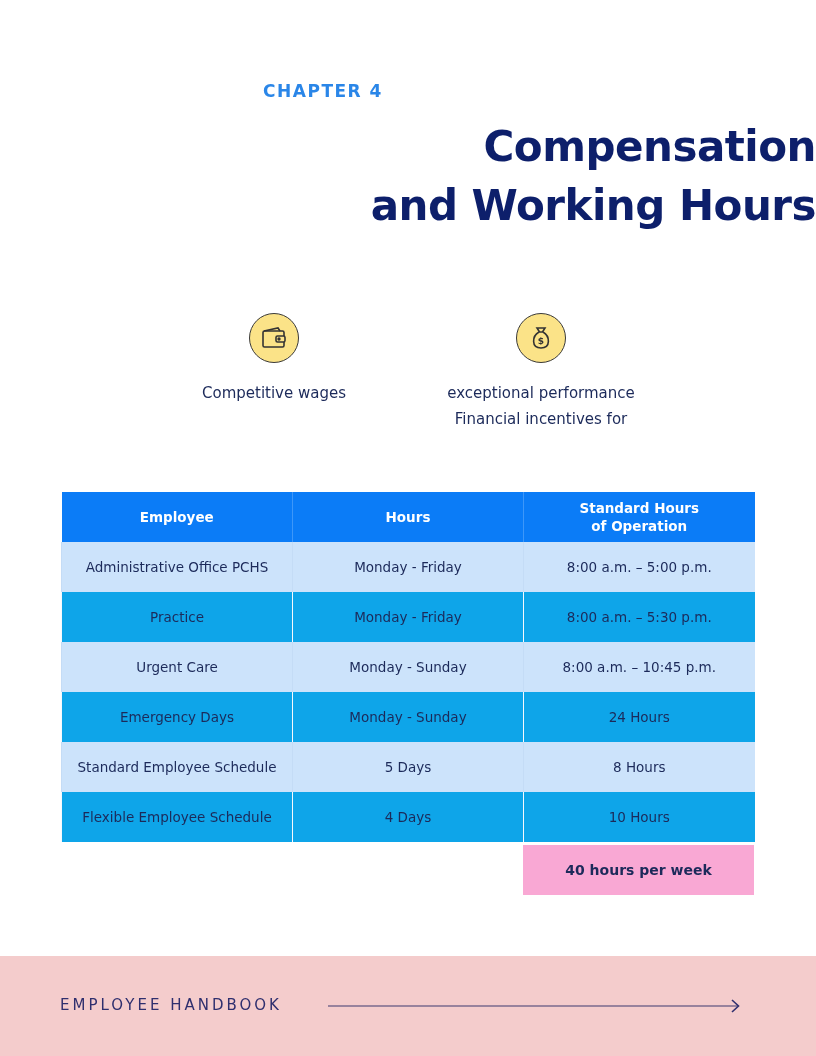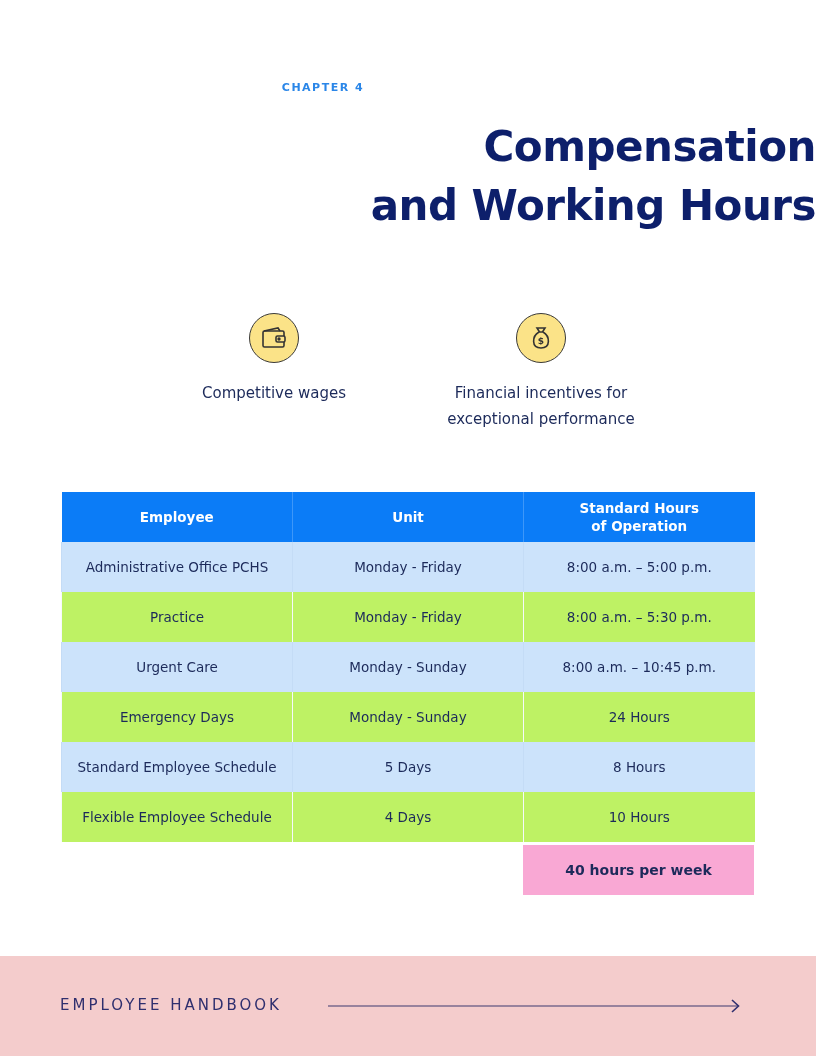--- a/index.html
+++ b/index.html
@@ -11,7 +11,7 @@
   }
   .chapter {
     position: absolute; top: 81px; left: 0; width: 646px; text-align: center;
-    font-size: 11px; font-weight: bold; letter-spacing: 1.5px; color: #2a86e8;
+    font-size: 17px; font-weight: bold; letter-spacing: 1.5px; color: #2a86e8;
   }
   .title {
     position: absolute; top: 117px; left: 0; width: 816px; text-align: right;

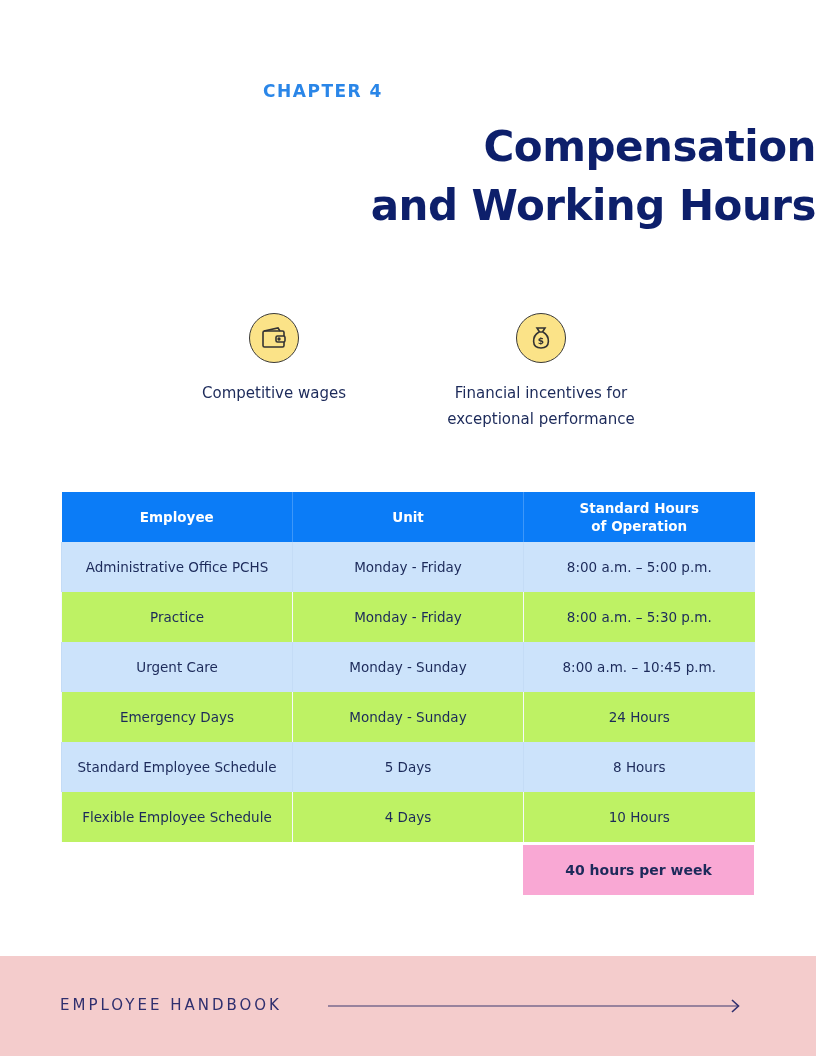--- a/index.html
+++ b/index.html
@@ -89,8 +89,8 @@
       </svg>
     </div>
     <div class="label">
+      <div>exceptional performance</div>
       <div>Financial incentives for</div>
-      <div>exceptional performance</div>
     </div>
   </div>
 </div>

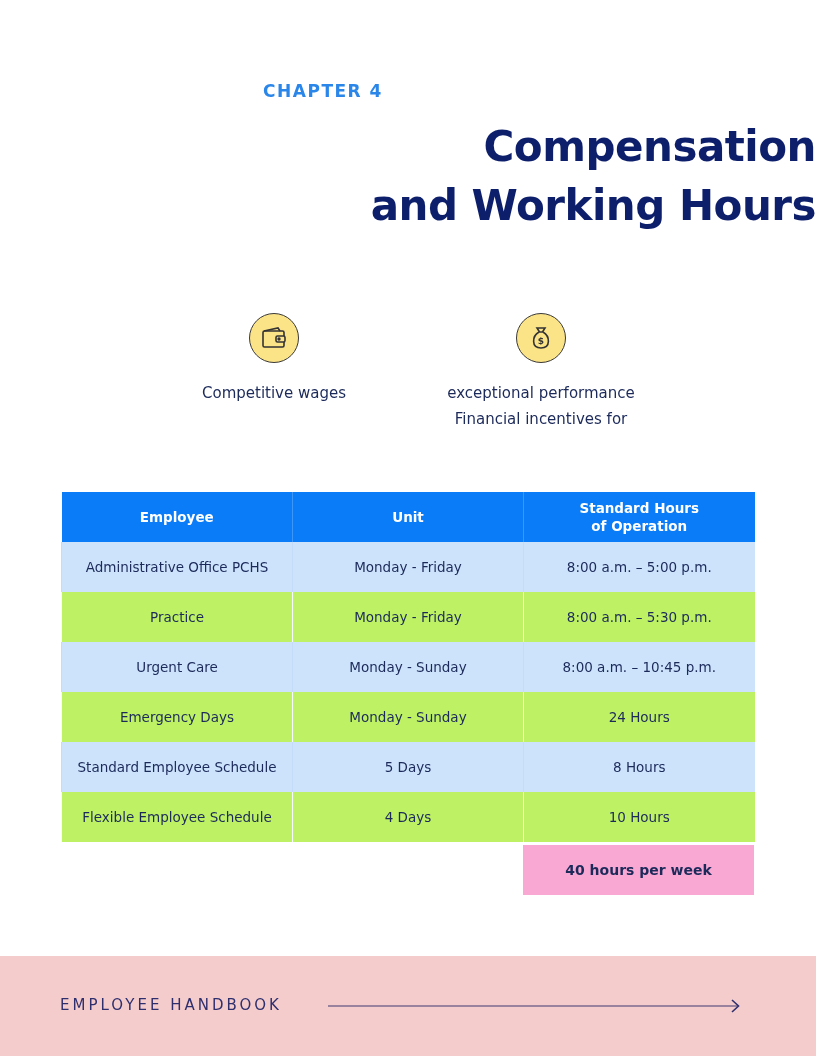--- a/index.html
+++ b/index.html
@@ -104,7 +104,7 @@
   <thead>
     <tr>
       <th>Employee</th>
-      <th>Unit</th>
+      <th>Hours</th>
       <th>
         <div>Standard Hours</div>
         <div>of Operation</div>

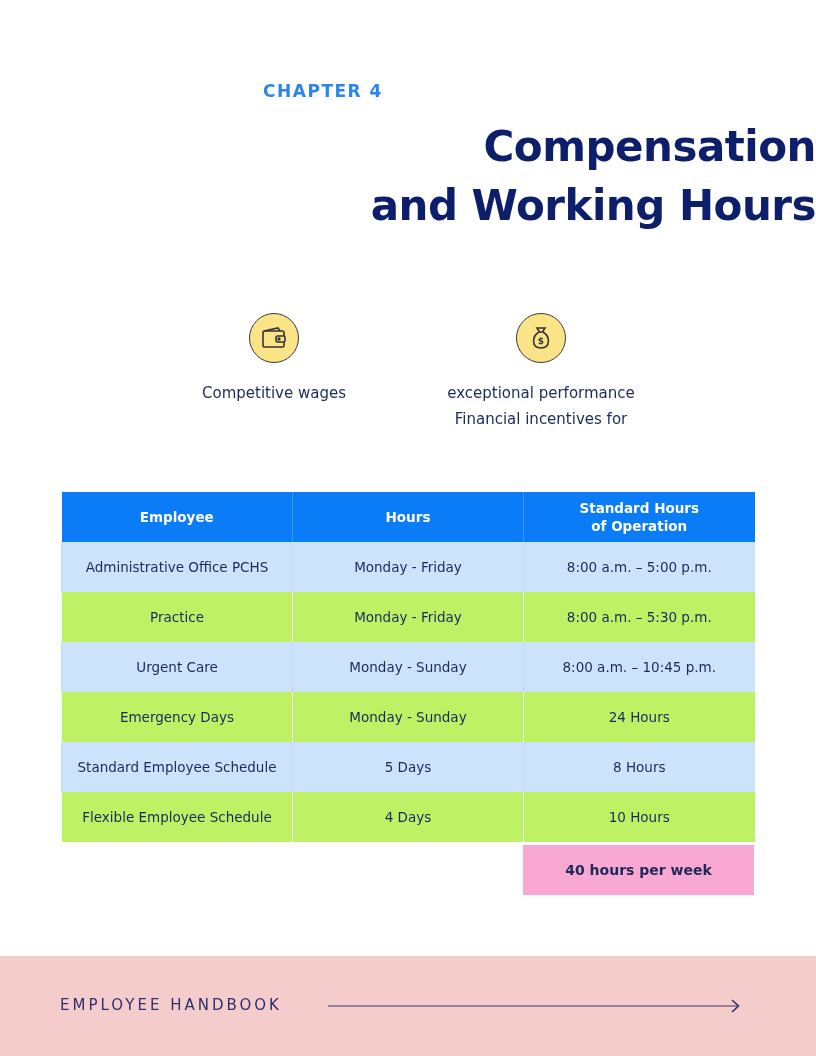--- a/index.html
+++ b/index.html
@@ -43,7 +43,7 @@
   }
   .table td { height: 50px; color: #1c2a5a; }
   .table tr.shaded td { background: #cce3fb; border-left: 1px solid #c4dcf6; }
-  .table tr.plain td { background: #bef264; border-left: 1px solid #f6f9fd; }
+  .table tr.plain td { background: #0ea5e9; border-left: 1px solid #f6f9fd; }
   .total-box {
     position: absolute; left: 523px; top: 845px; width: 231px; height: 50px;
     background: #f9a8d4; display: flex; align-items: center; justify-content: center;

